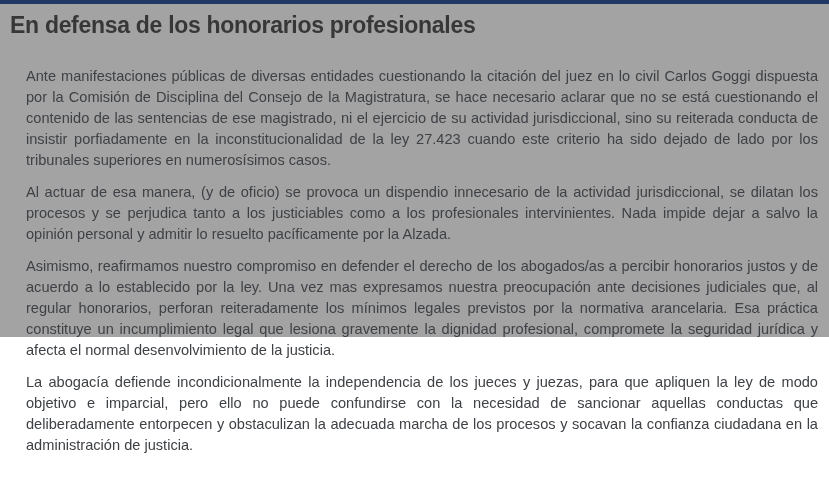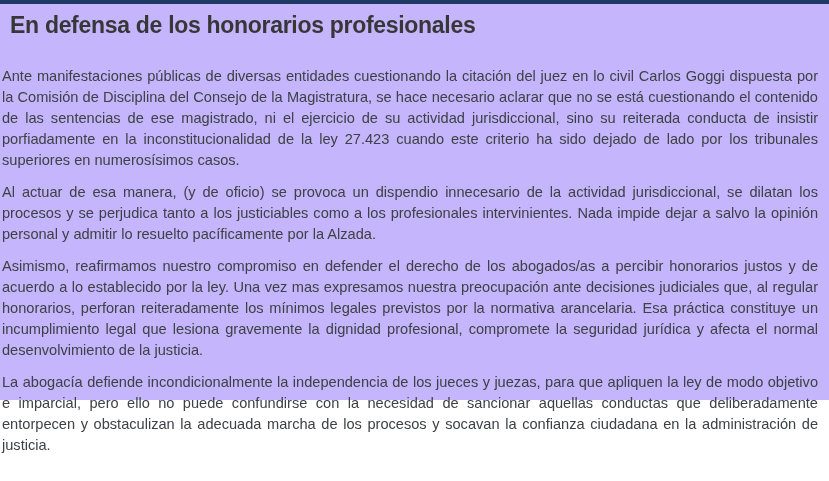--- a/index.html
+++ b/index.html
@@ -14,8 +14,8 @@
   }
   .page {
     width: 829px;
-    height: 400px;
-    background: #c4b5fd;
+    height: 337px;
+    background: #a3a3a3;
     position: relative;
   }
   .top-bar {

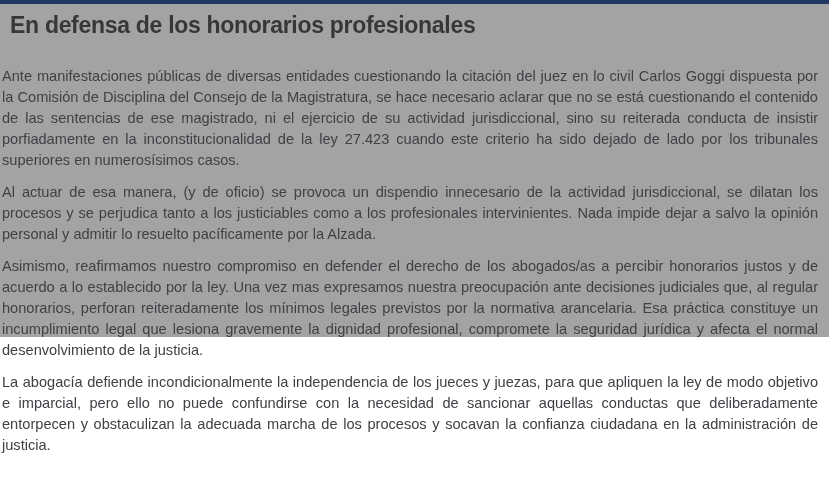--- a/index.html
+++ b/index.html
@@ -33,7 +33,7 @@
     font-family: "Liberation Sans", "DejaVu Sans", sans-serif;
   }
   .content {
-    padding: 0 11px 0 2px;
+    padding: 0 11px 0 26px;
   }
   .content p.body-paragraph {
     margin: 0 0 11px 0;

